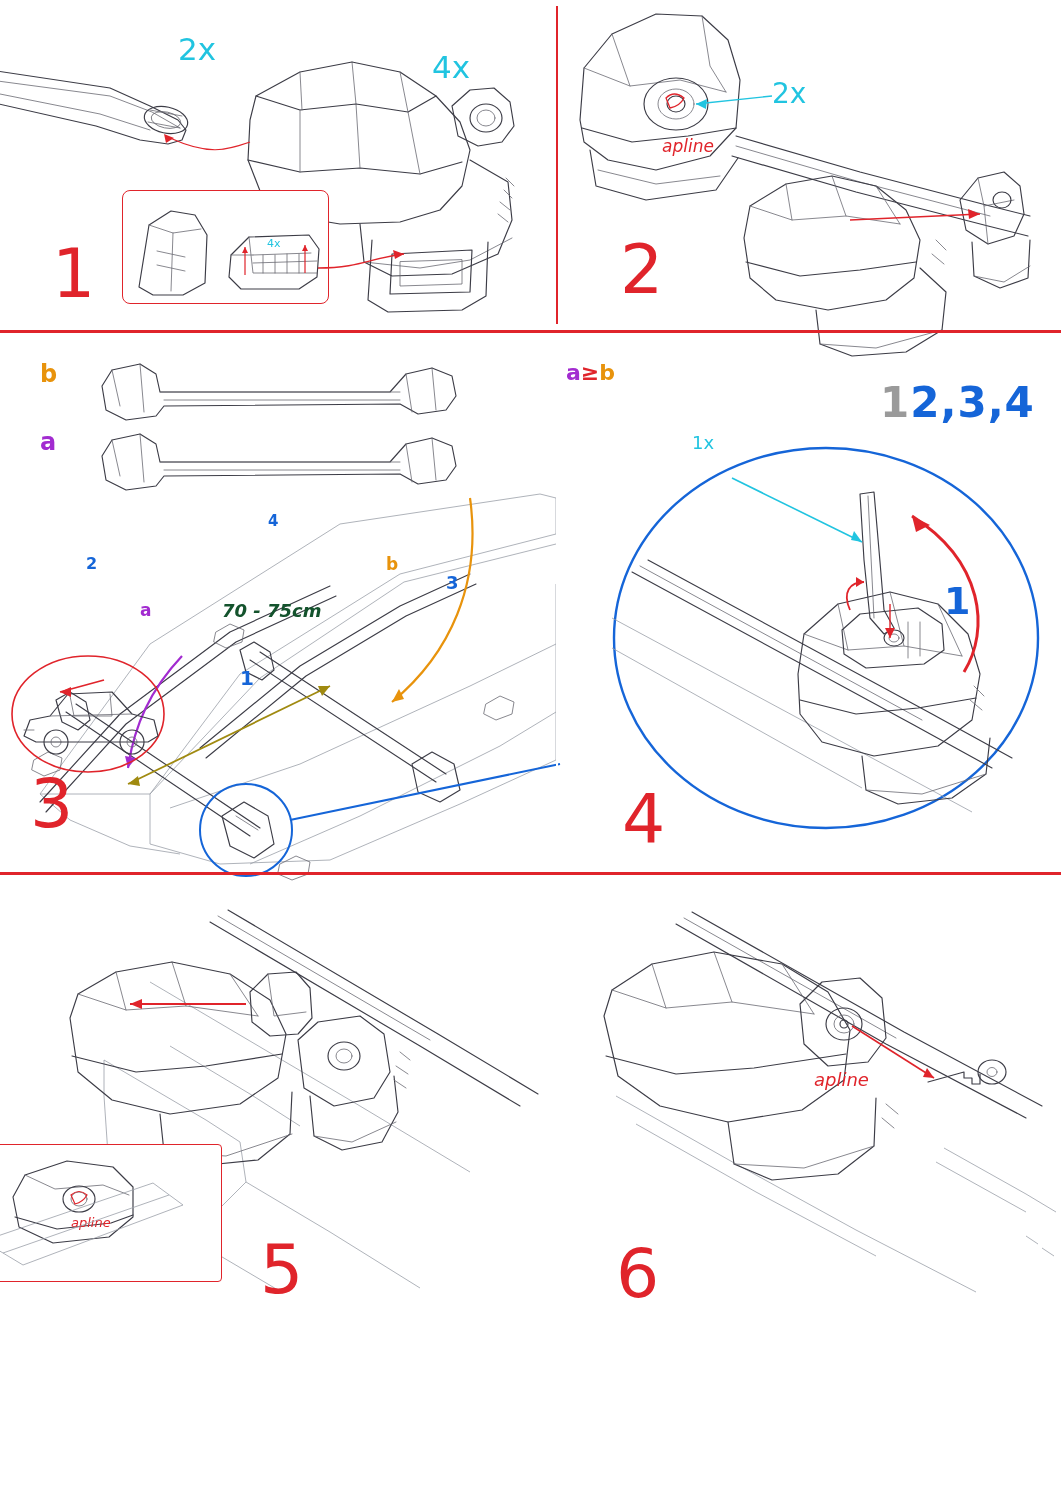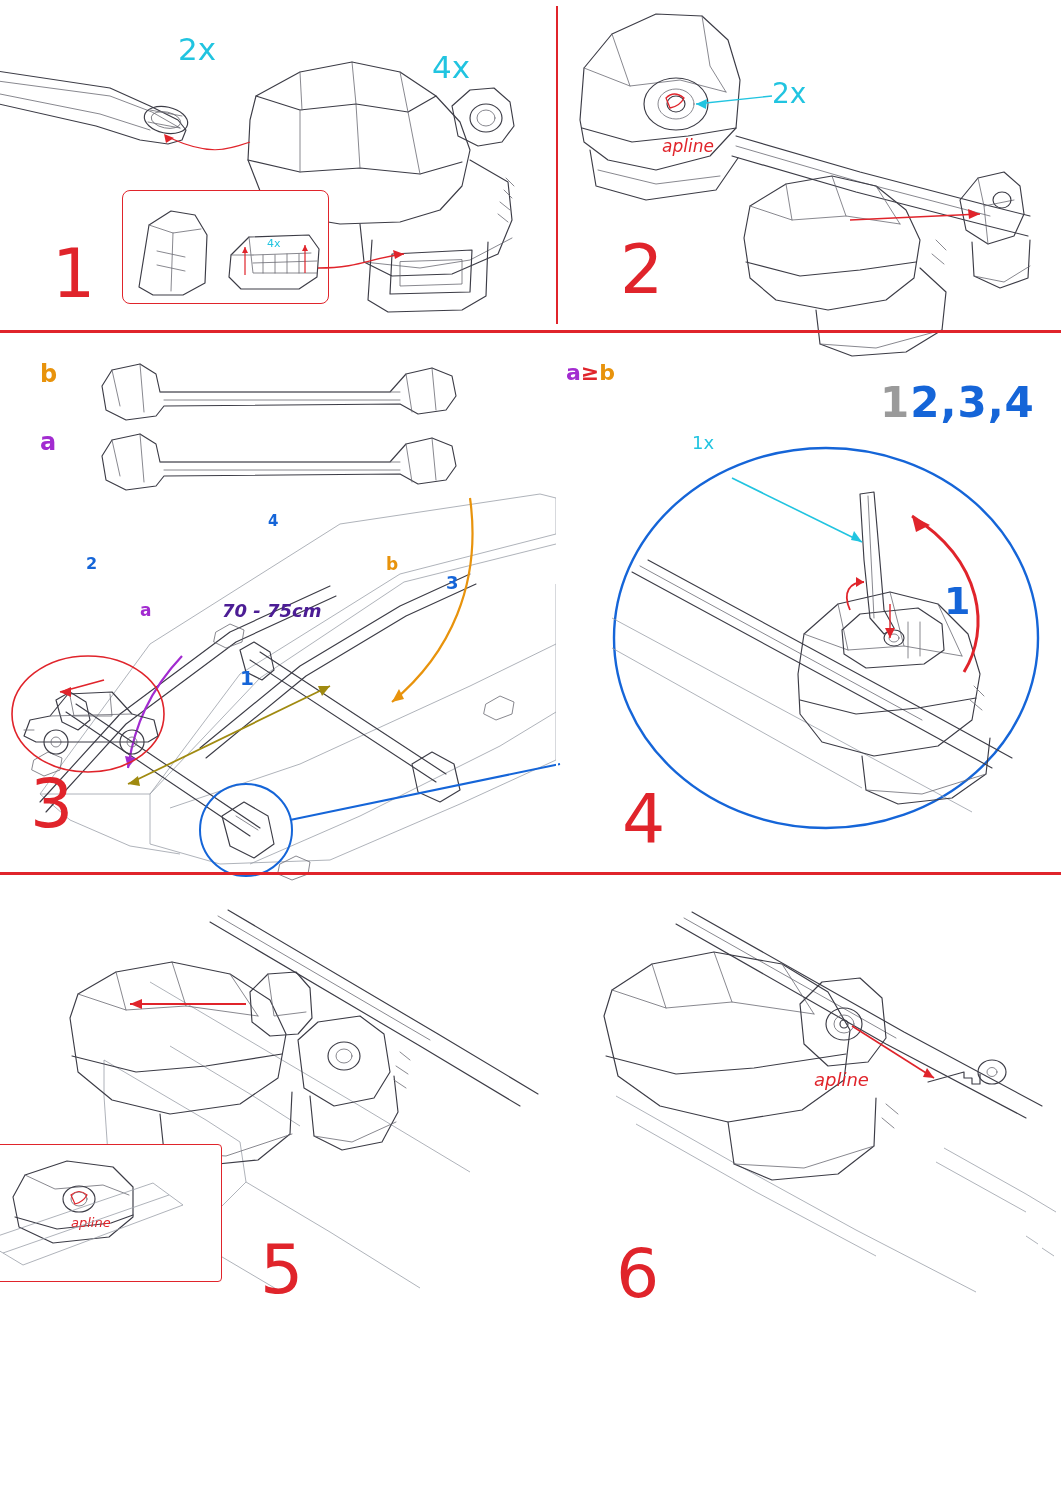--- a/index.html
+++ b/index.html
@@ -56,7 +56,7 @@
   .blue  { color: #1565d8; }
   .purple{ color: #a22bd0; }
   .orange{ color: #e8930c; }
-  .olive { color: #4c1d95; }
+  .olive { color: #14532d; }
   .grey  { color: #9a9a9a; }
 
   

